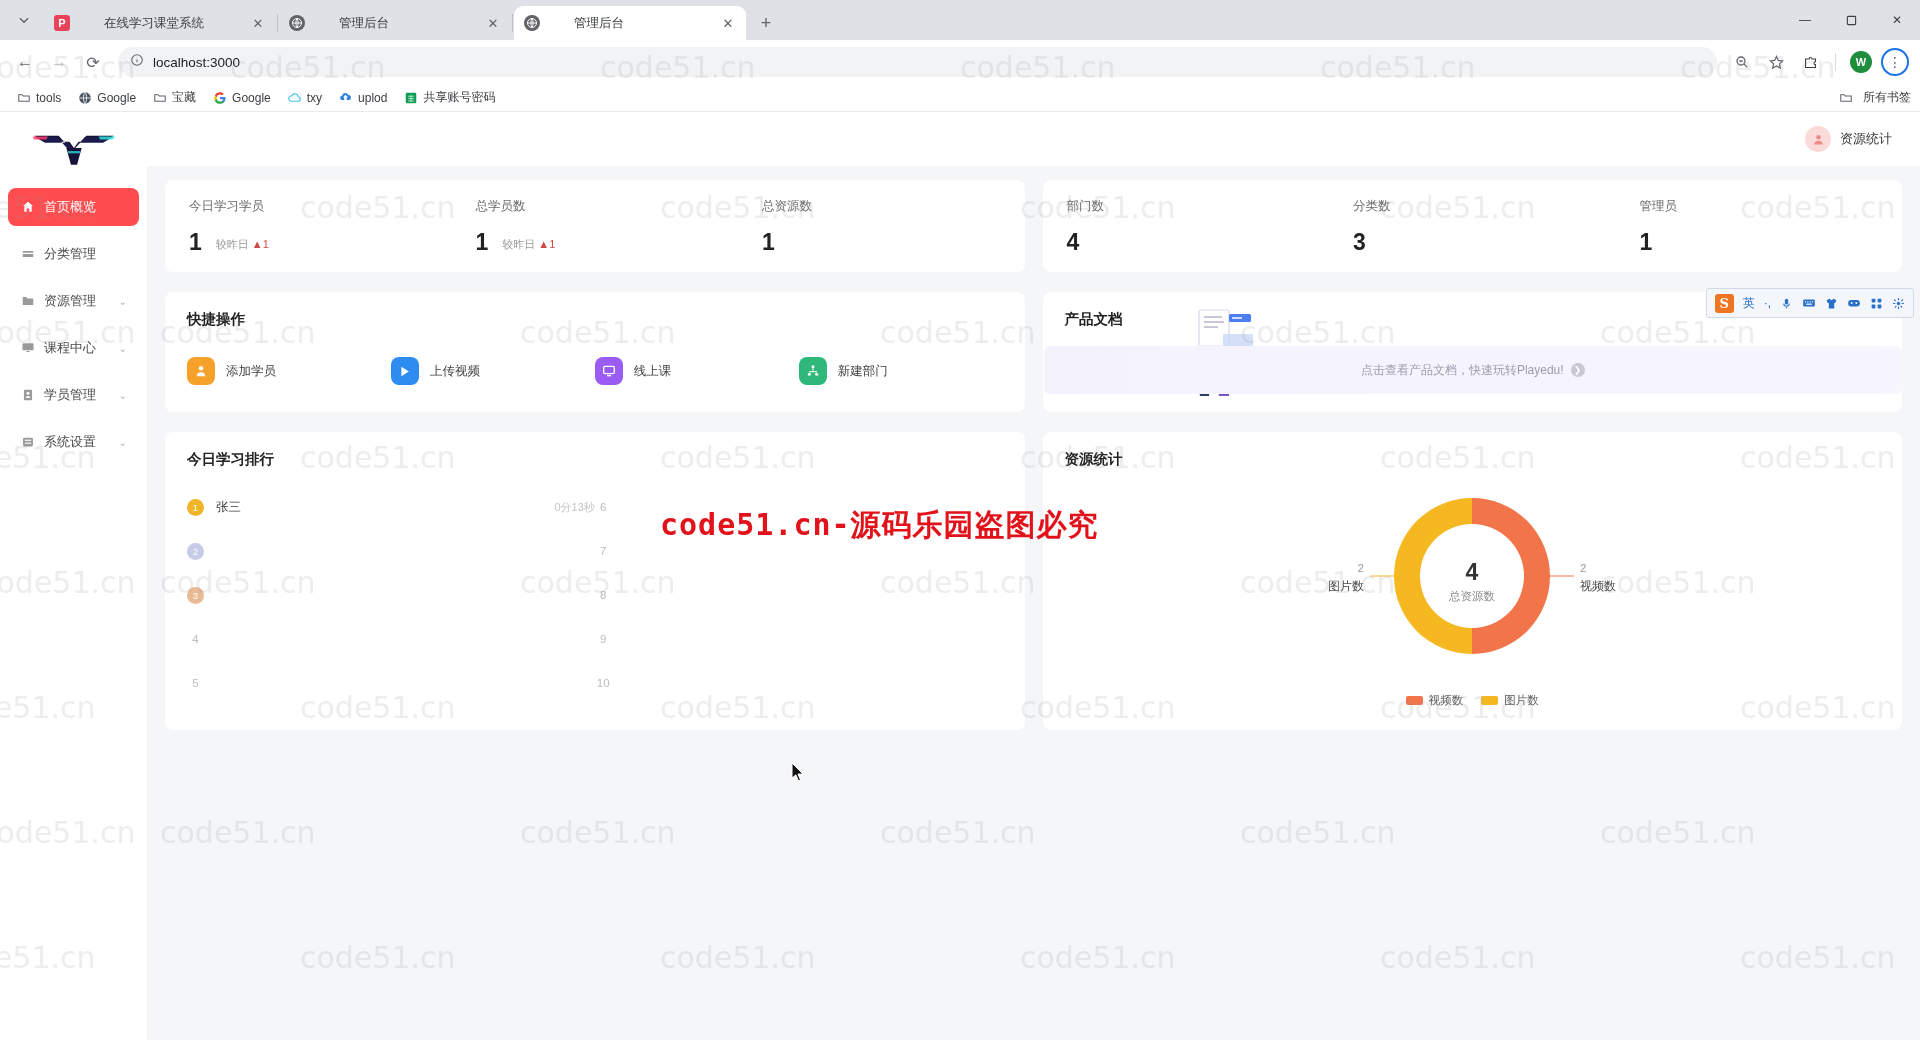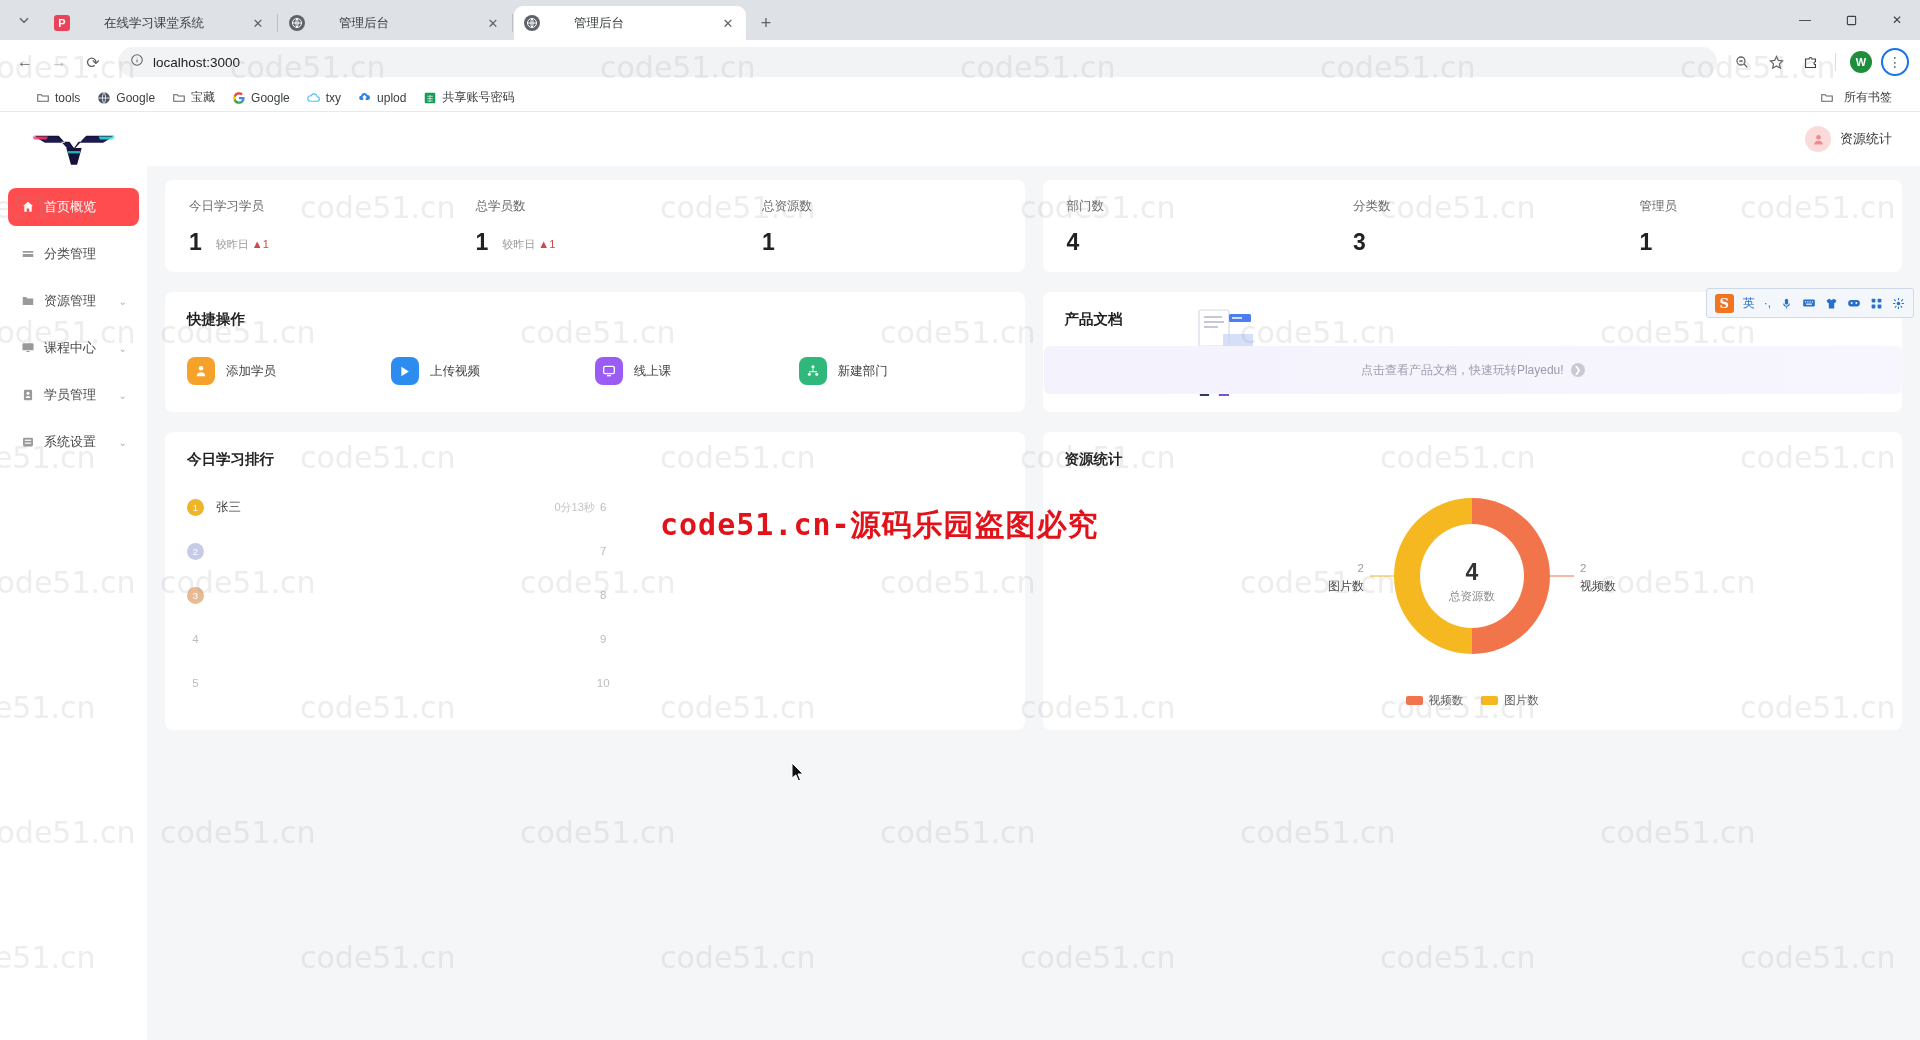--- a/index.html
+++ b/index.html
@@ -90,7 +90,7 @@
   }
   .bookmarks {
     height: 28px; background: #ffffff; display: flex; 
-    padding: 0 28px; gap: 2px; border-bottom: 1px solid #e8eaed;
+    padding: 0 9px; gap: 2px; border-bottom: 1px solid #e8eaed;
     position: relative;
   }
   .bm {

